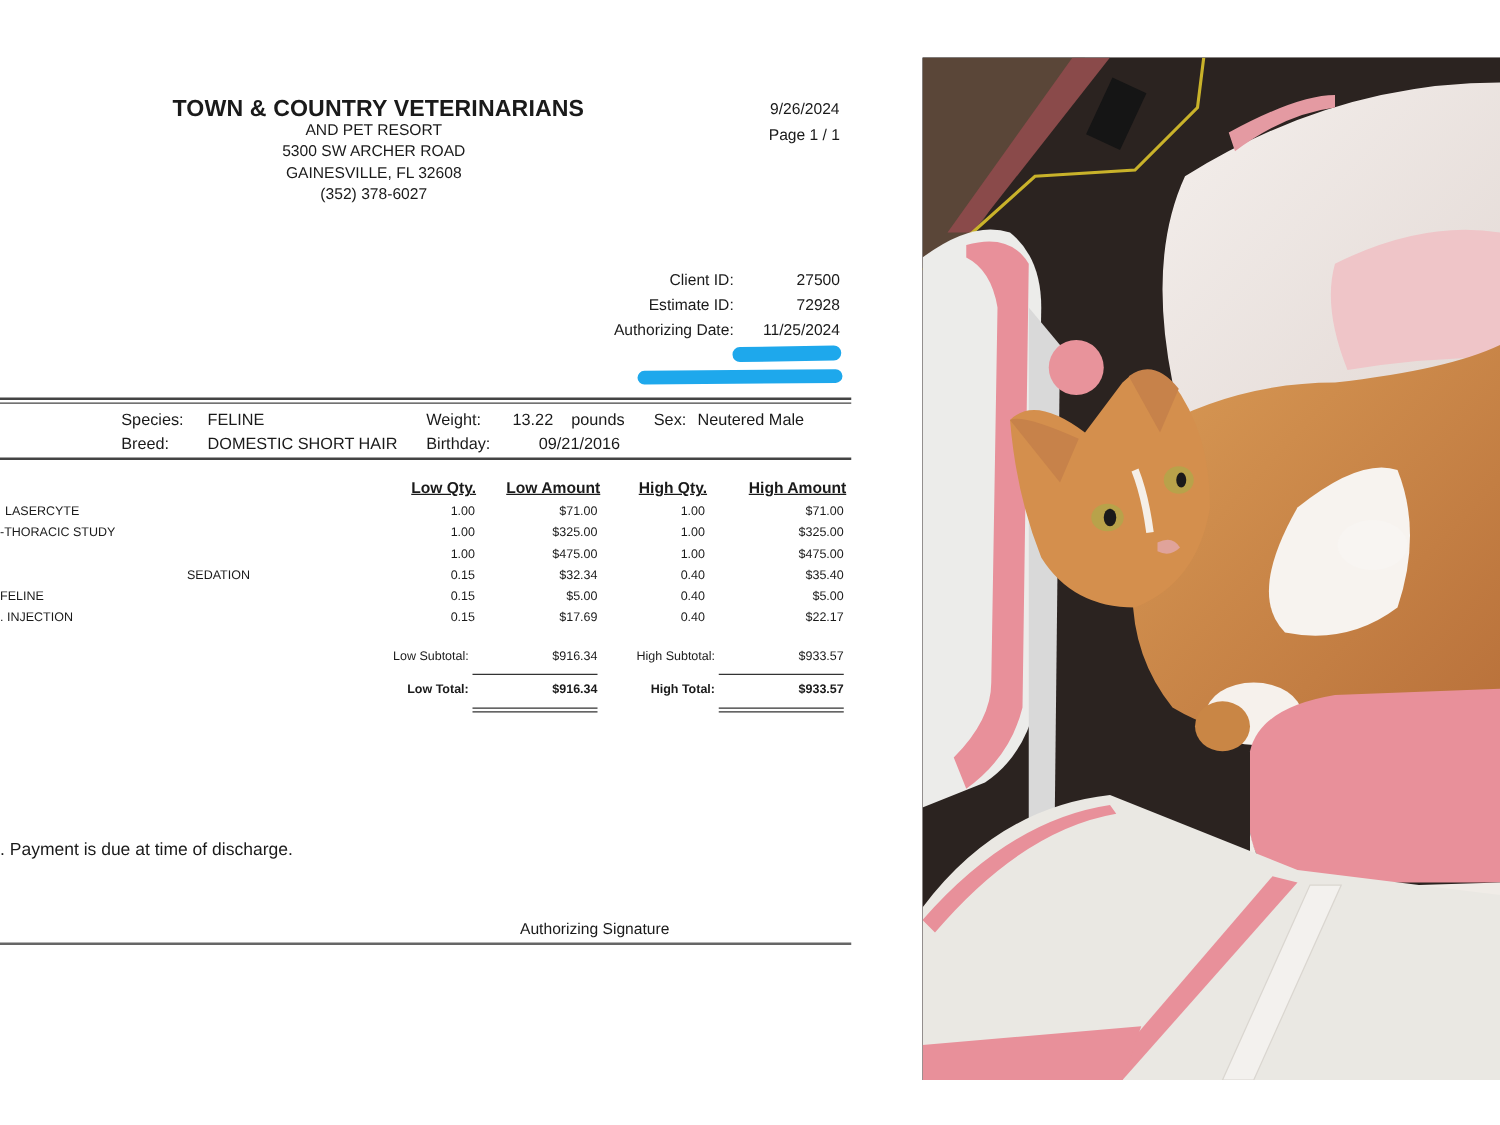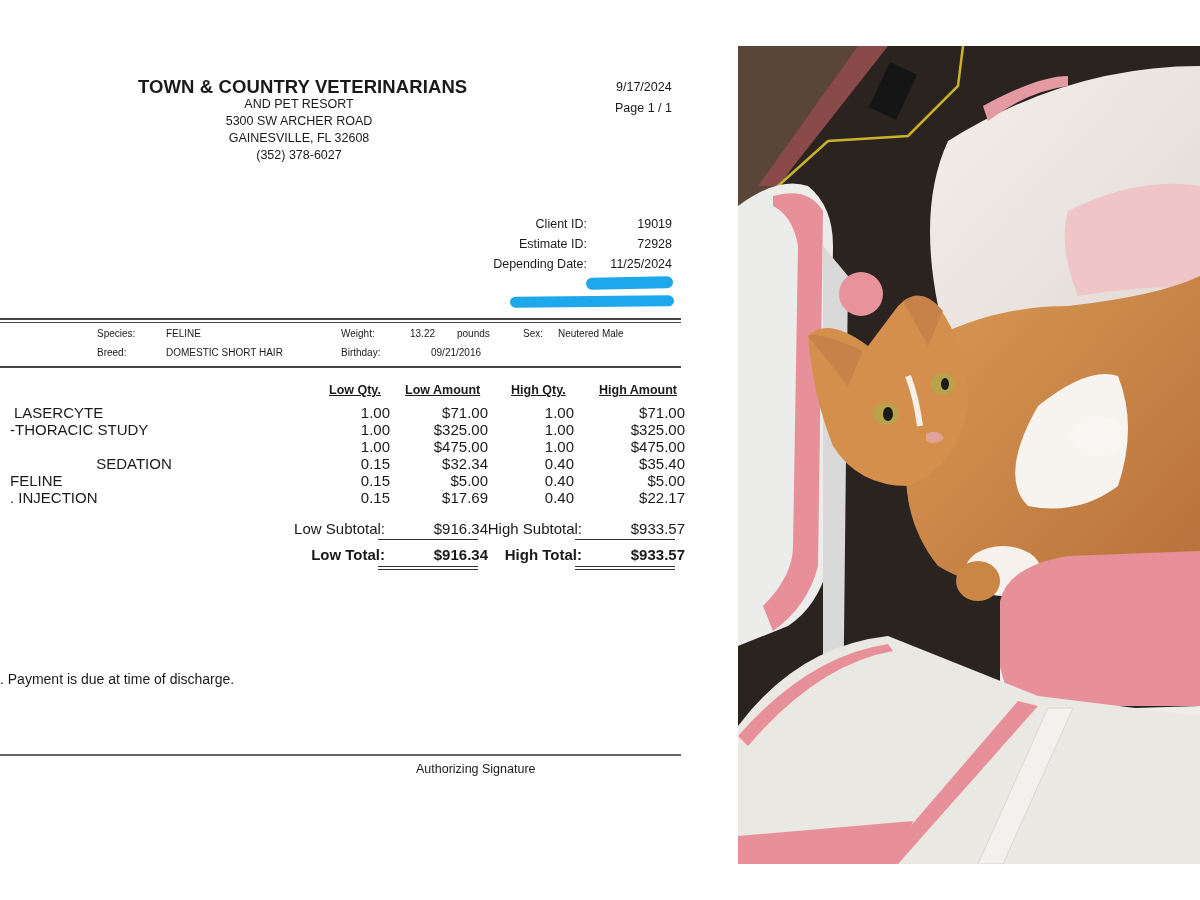--- a/index.html
+++ b/index.html
@@ -46,7 +46,7 @@
   <div class="abs addr" style="top:131px">GAINESVILLE, FL 32608</div>
   <div class="abs addr" style="top:148px">(352) 378-6027</div>
 
-  <div class="abs date">9/17/2024</div>
+  <div class="abs date">9/26/2024</div>
   <div class="abs page">Page 1 / 1</div>
 
   <div class="abs kv-label" style="left:467px;top:217px">Client ID:</div>

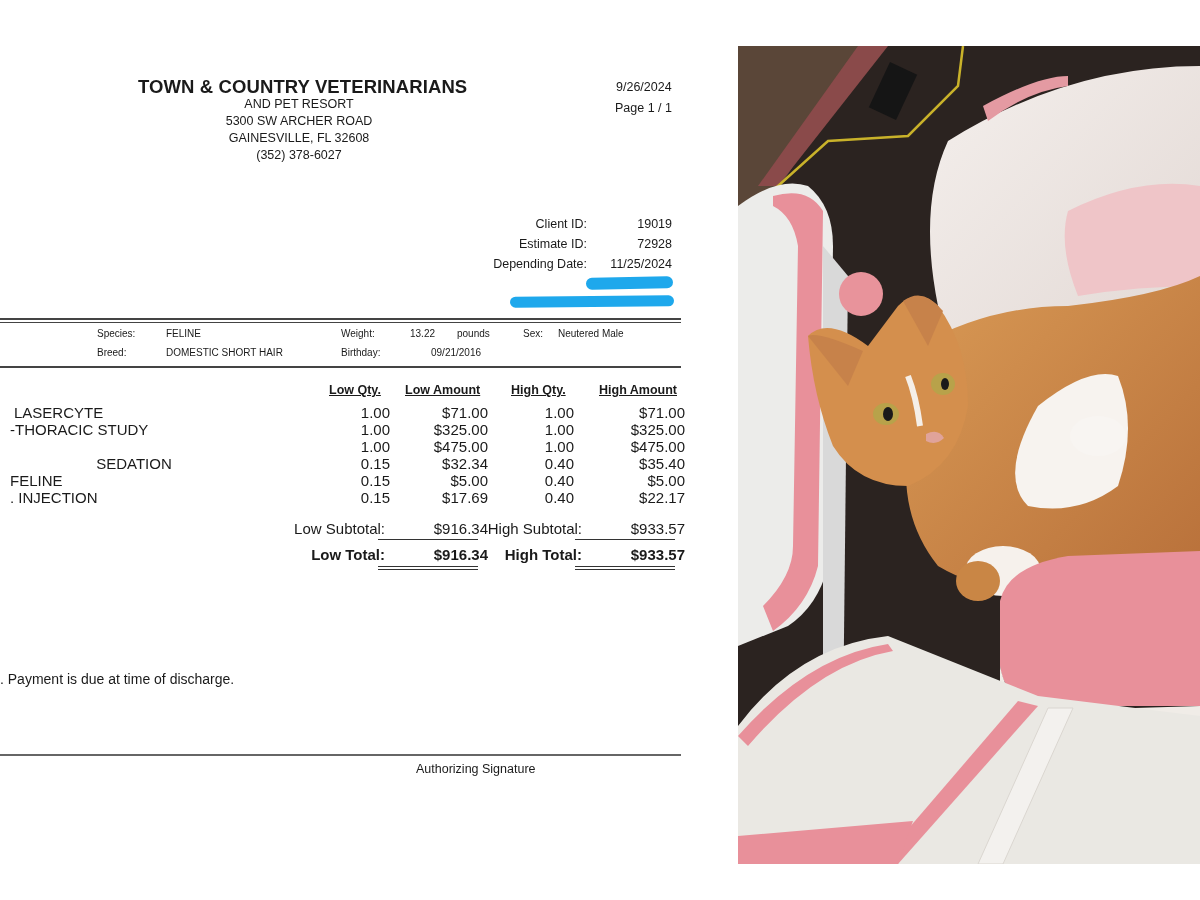--- a/index.html
+++ b/index.html
@@ -50,7 +50,7 @@
   <div class="abs page">Page 1 / 1</div>
 
   <div class="abs kv-label" style="left:467px;top:217px">Client ID:</div>
-  <div class="abs kv-val" style="left:572px;top:217px">19019</div>
+  <div class="abs kv-val" style="left:572px;top:217px">27500</div>
   <div class="abs kv-label" style="left:467px;top:237px">Estimate ID:</div>
   <div class="abs kv-val" style="left:572px;top:237px">72928</div>
   <div class="abs kv-label" style="left:467px;top:257px">Depending Date:</div>

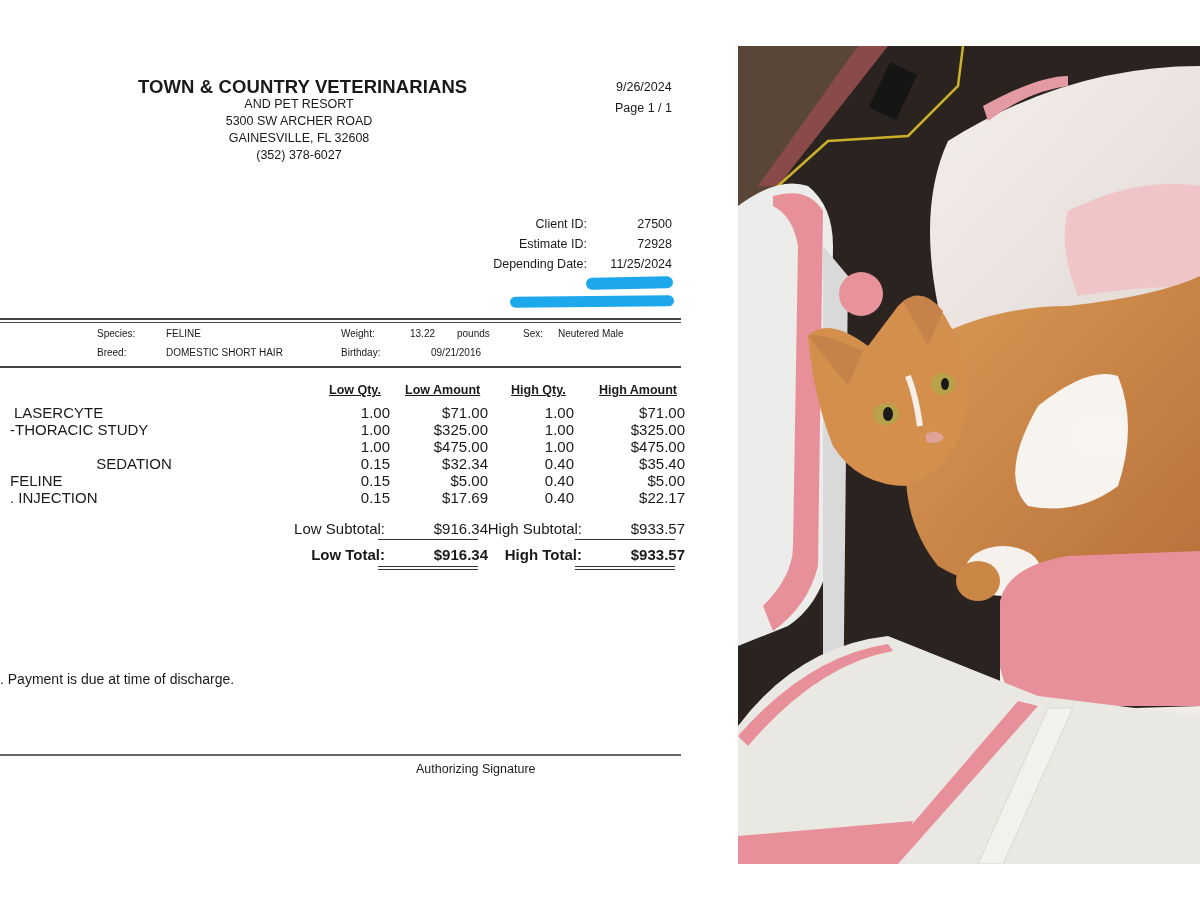--- a/index.html
+++ b/index.html
@@ -53,7 +53,7 @@
   <div class="abs kv-val" style="left:572px;top:217px">27500</div>
   <div class="abs kv-label" style="left:467px;top:237px">Estimate ID:</div>
   <div class="abs kv-val" style="left:572px;top:237px">72928</div>
-  <div class="abs kv-label" style="left:467px;top:257px">Depending Date:</div>
+  <div class="abs kv-label" style="left:467px;top:257px">Authorizing Date:</div>
   <div class="abs kv-val" style="left:572px;top:257px">11/25/2024</div>
 
   <div class="redact" style="left:586px;top:277px;width:87px;height:12px;transform:rotate(-1deg)"></div>

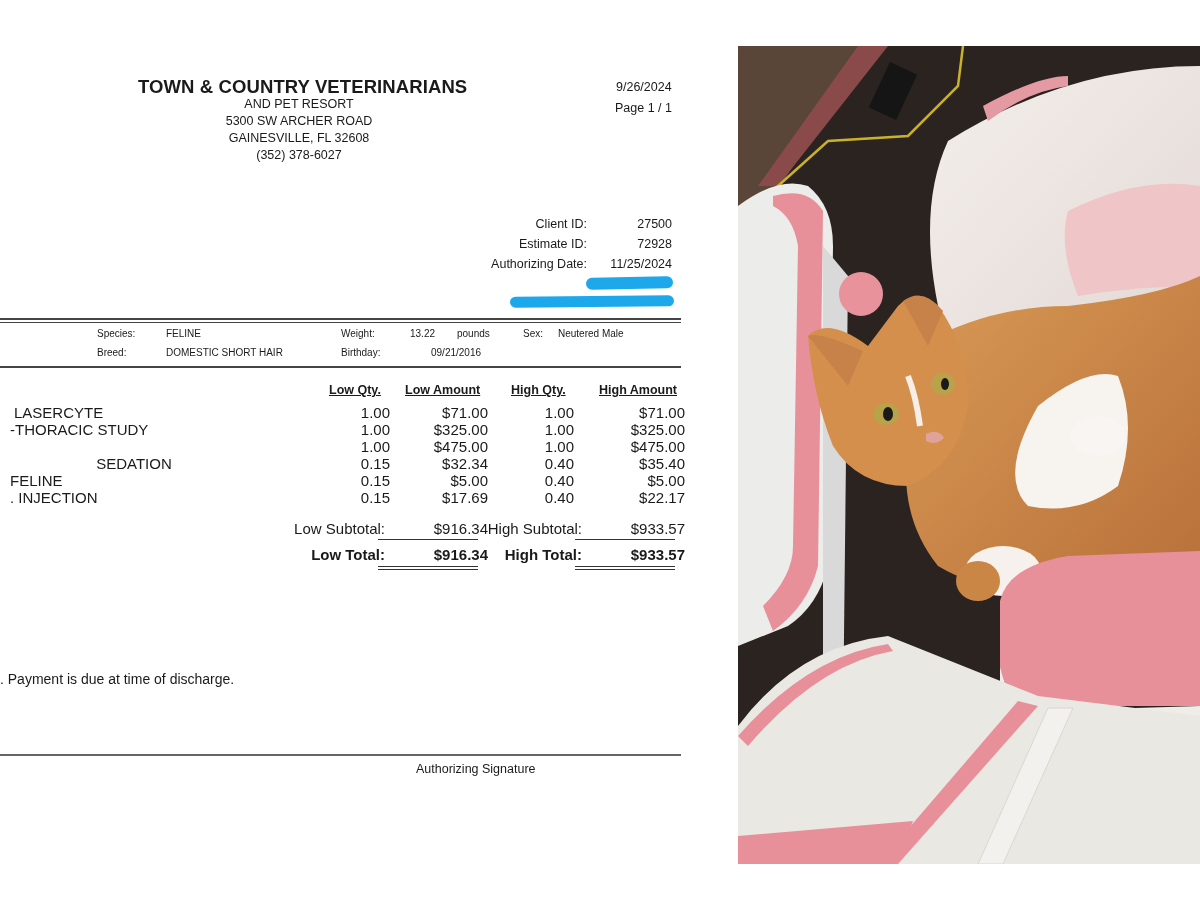--- a/index.html
+++ b/index.html
@@ -21,7 +21,7 @@
 
   .rule { position: absolute; left: 0; width: 681px; background: #444; }
 
-  .patient { font-size: 10px; }
+  .patient { font-size: 13px; }
 
   .col-head { font-size: 12.5px; font-weight: bold; text-decoration: underline; }
   .num { font-size: 15px; text-align: right; margin-left: 10px; }

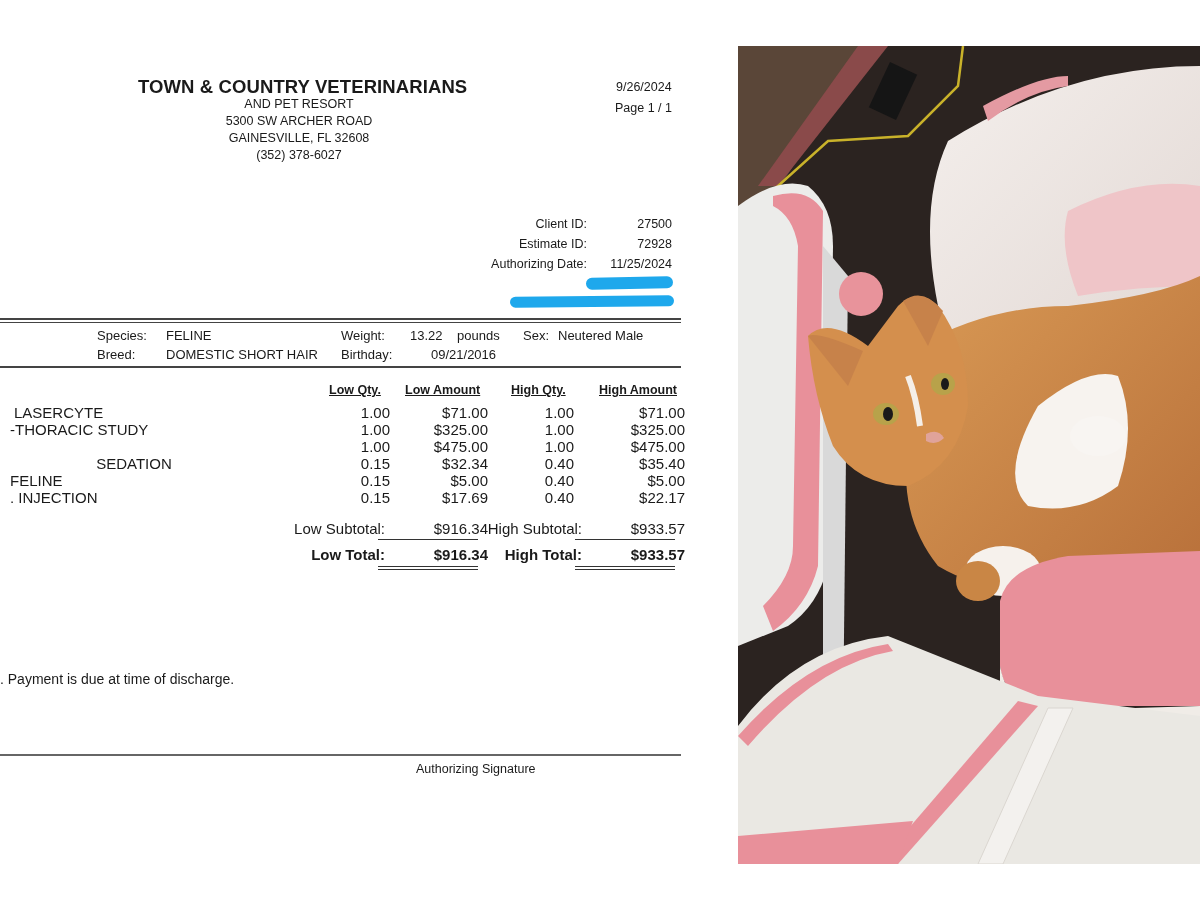--- a/index.html
+++ b/index.html
@@ -24,7 +24,7 @@
   .patient { font-size: 13px; }
 
   .col-head { font-size: 12.5px; font-weight: bold; text-decoration: underline; }
-  .num { font-size: 15px; text-align: right; margin-left: 10px; }
+  .num { font-size: 10px; text-align: right; }
 
   .tot-line { position: absolute; height: 1px; background: #333; }
   .tot-bold { font-weight: bold; }

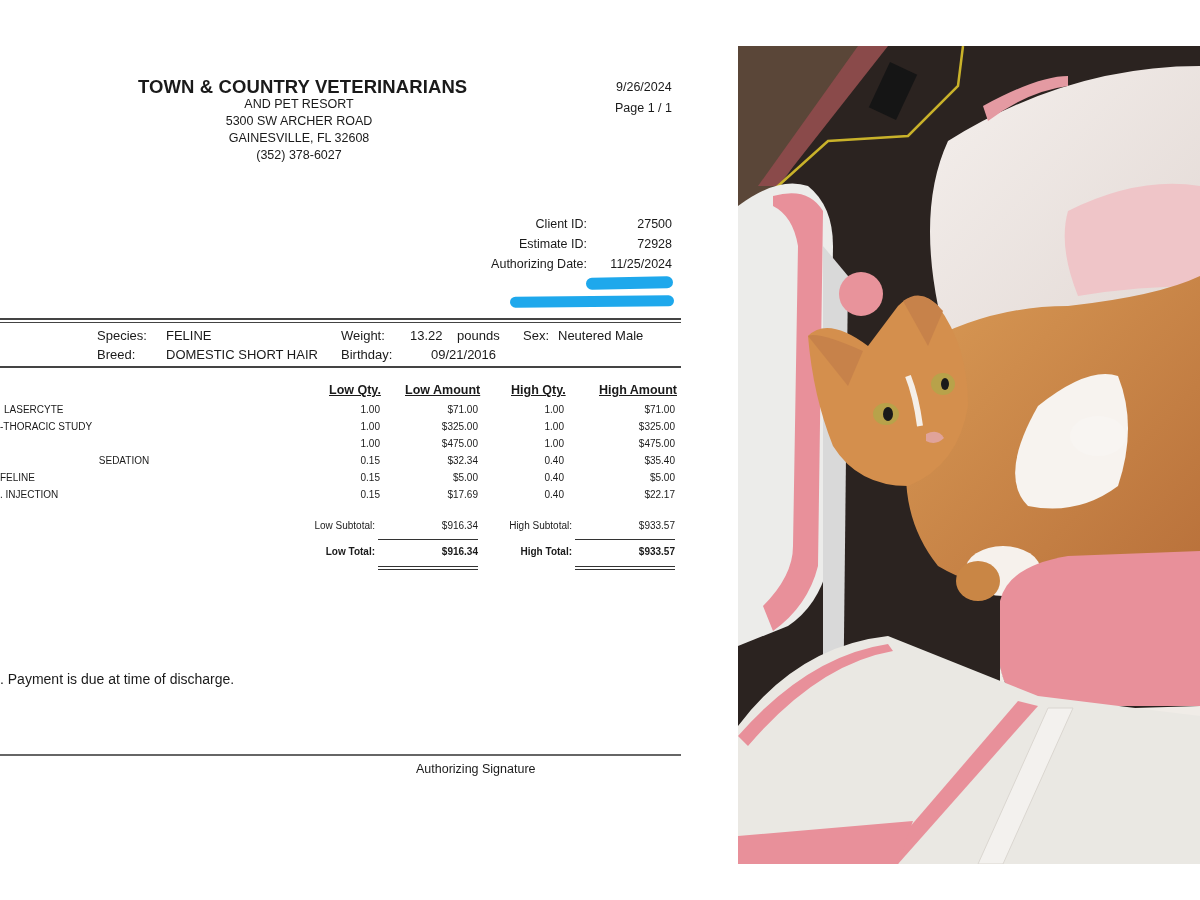--- a/index.html
+++ b/index.html
@@ -105,7 +105,7 @@
         <div class="abs num" style="left: 575px; top: 438px; width: 100px; text-align: right;">$475.00</div>
       </div>
       <div>
-        <div class="abs num" style="left: 0px; top: 455px; width: 200px; text-align: center; padding-left: 24px;">SEDATION</div>
+        <div class="abs num" style="left: 0px; top: 455px; width: 200px; text-align: right;">SEDATION</div>
         <div class="abs num" style="left: 280px; top: 455px; width: 100px; text-align: right;">0.15</div>
         <div class="abs num" style="left: 378px; top: 455px; width: 100px; text-align: right;">$32.34</div>
         <div class="abs num" style="left: 464px; top: 455px; width: 100px; text-align: right;">0.40</div>

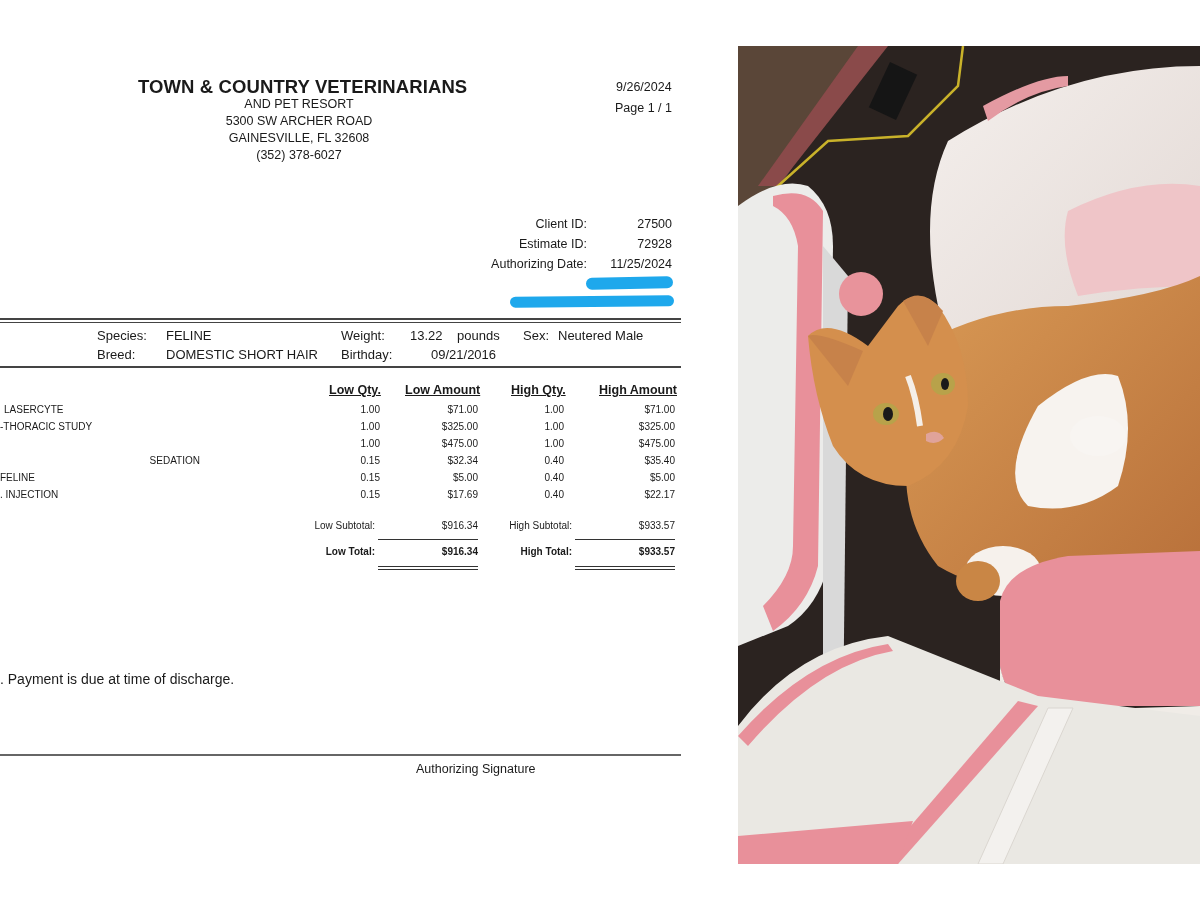--- a/index.html
+++ b/index.html
@@ -32,7 +32,7 @@
   .disclaimer { left: 0; top: 636px; font-size: 14px; line-height: 17.5px; white-space: pre; }
 
   .sig-line { position: absolute; left: 0; top: 754px; width: 681px; height: 2px; background: #666; }
-  .sig-label { left: 416px; top: 762px; font-size: 12.5px; }
+  .sig-label { left: 416px; top: 736px; font-size: 12.5px; }
 
   .photo { position: absolute; left: 738px; top: 46px; width: 462px; height: 818px; overflow: hidden; background: #2a2220; }
 </style>

